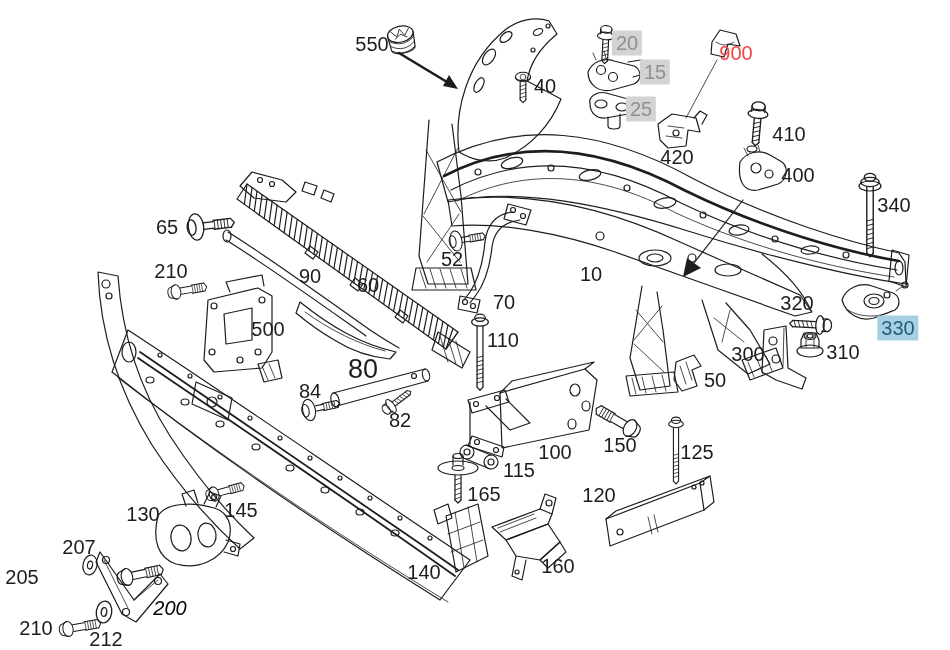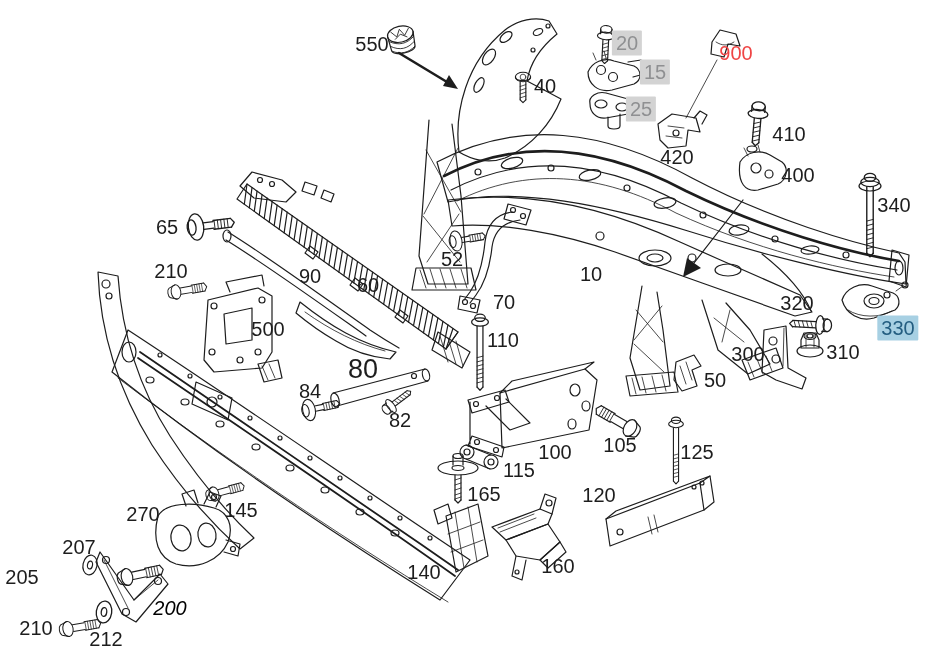--- a/index.html
+++ b/index.html
@@ -438,7 +438,7 @@
       <div class="part-label" style="left: 715px; top: 380px; font-size: 20px; background: transparent; color: rgb(29, 29, 29);">50</div>
       <div class="part-label" style="left: 310px; top: 391px; font-size: 20px; background: transparent; color: rgb(29, 29, 29);">84</div>
       <div class="part-label" style="left: 400px; top: 420px; font-size: 20px; background: transparent; color: rgb(29, 29, 29);">82</div>
-      <div class="part-label" style="left: 620px; top: 445px; font-size: 20px; background: transparent; color: rgb(29, 29, 29);">105</div>
+      <div class="part-label" style="left: 620px; top: 445px; font-size: 20px; background: transparent; color: rgb(29, 29, 29);">150</div>
       <div class="part-label" style="left: 697px; top: 452px; font-size: 20px; background: transparent; color: rgb(29, 29, 29);">125</div>
       <div class="part-label" style="left: 555px; top: 452px; font-size: 20px; background: transparent; color: rgb(29, 29, 29);">100</div>
       <div class="part-label" style="left: 519px; top: 470px; font-size: 20px; background: transparent; color: rgb(29, 29, 29);">115</div>

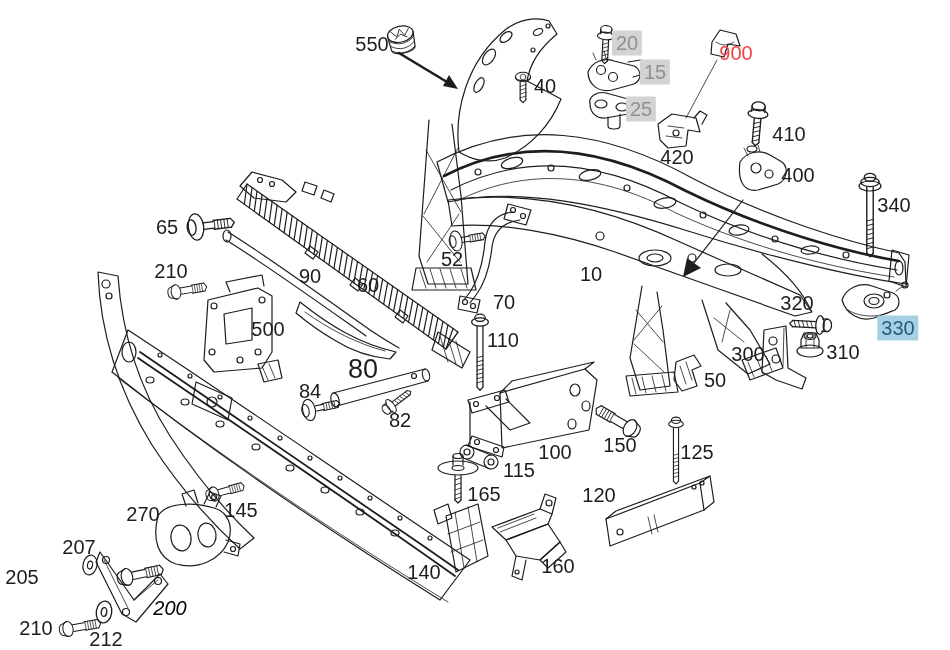--- a/index.html
+++ b/index.html
@@ -445,7 +445,7 @@
       <div class="part-label" style="left: 484px; top: 494px; font-size: 20px; background: transparent; color: rgb(29, 29, 29);">165</div>
       <div class="part-label" style="left: 599px; top: 495px; font-size: 20px; background: transparent; color: rgb(29, 29, 29);">120</div>
       <div class="part-label" style="left: 241px; top: 510px; font-size: 20px; background: transparent; color: rgb(29, 29, 29);">145</div>
-      <div class="part-label" style="left: 143px; top: 514px; font-size: 20px; background: transparent; color: rgb(29, 29, 29);">270</div>
+      <div class="part-label" style="left: 143px; top: 514px; font-size: 20px; background: transparent; color: rgb(29, 29, 29);">130</div>
       <div class="part-label" style="left: 79px; top: 547px; font-size: 20px; background: transparent; color: rgb(29, 29, 29);">207</div>
       <div class="part-label" style="left: 558px; top: 566px; font-size: 20px; background: transparent; color: rgb(29, 29, 29);">160</div>
       <div class="part-label" style="left: 424px; top: 572px; font-size: 20px; background: transparent; color: rgb(29, 29, 29);">140</div>

